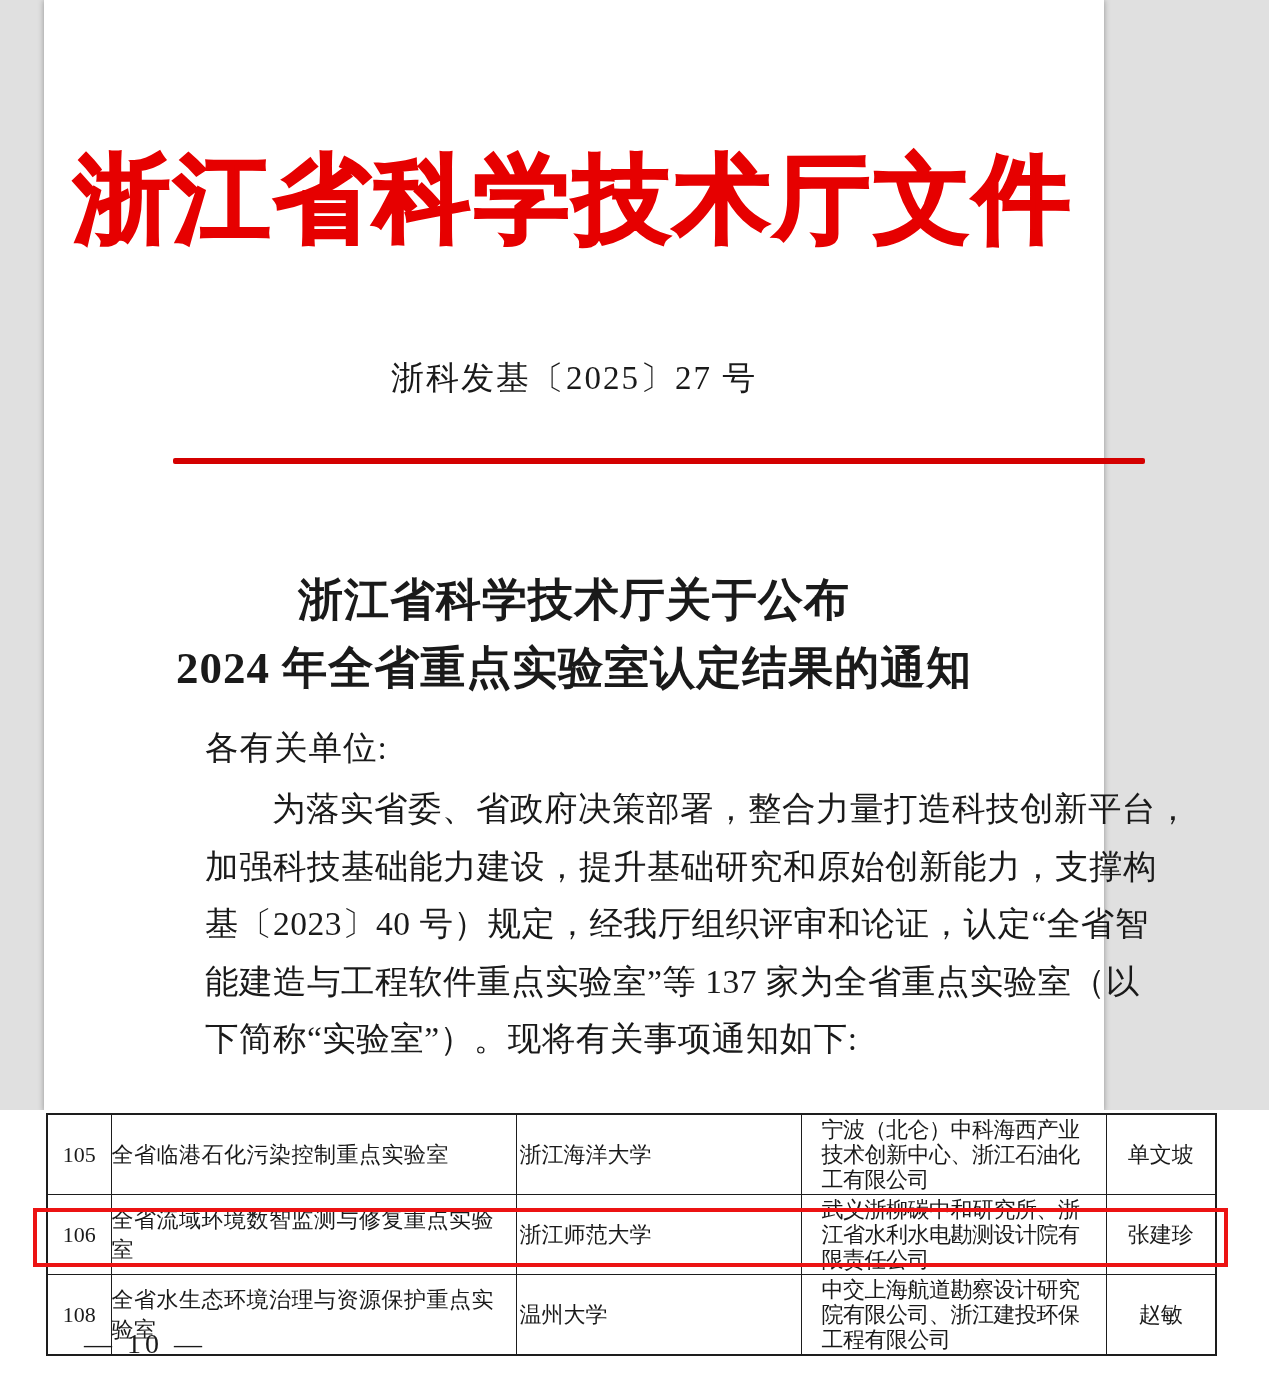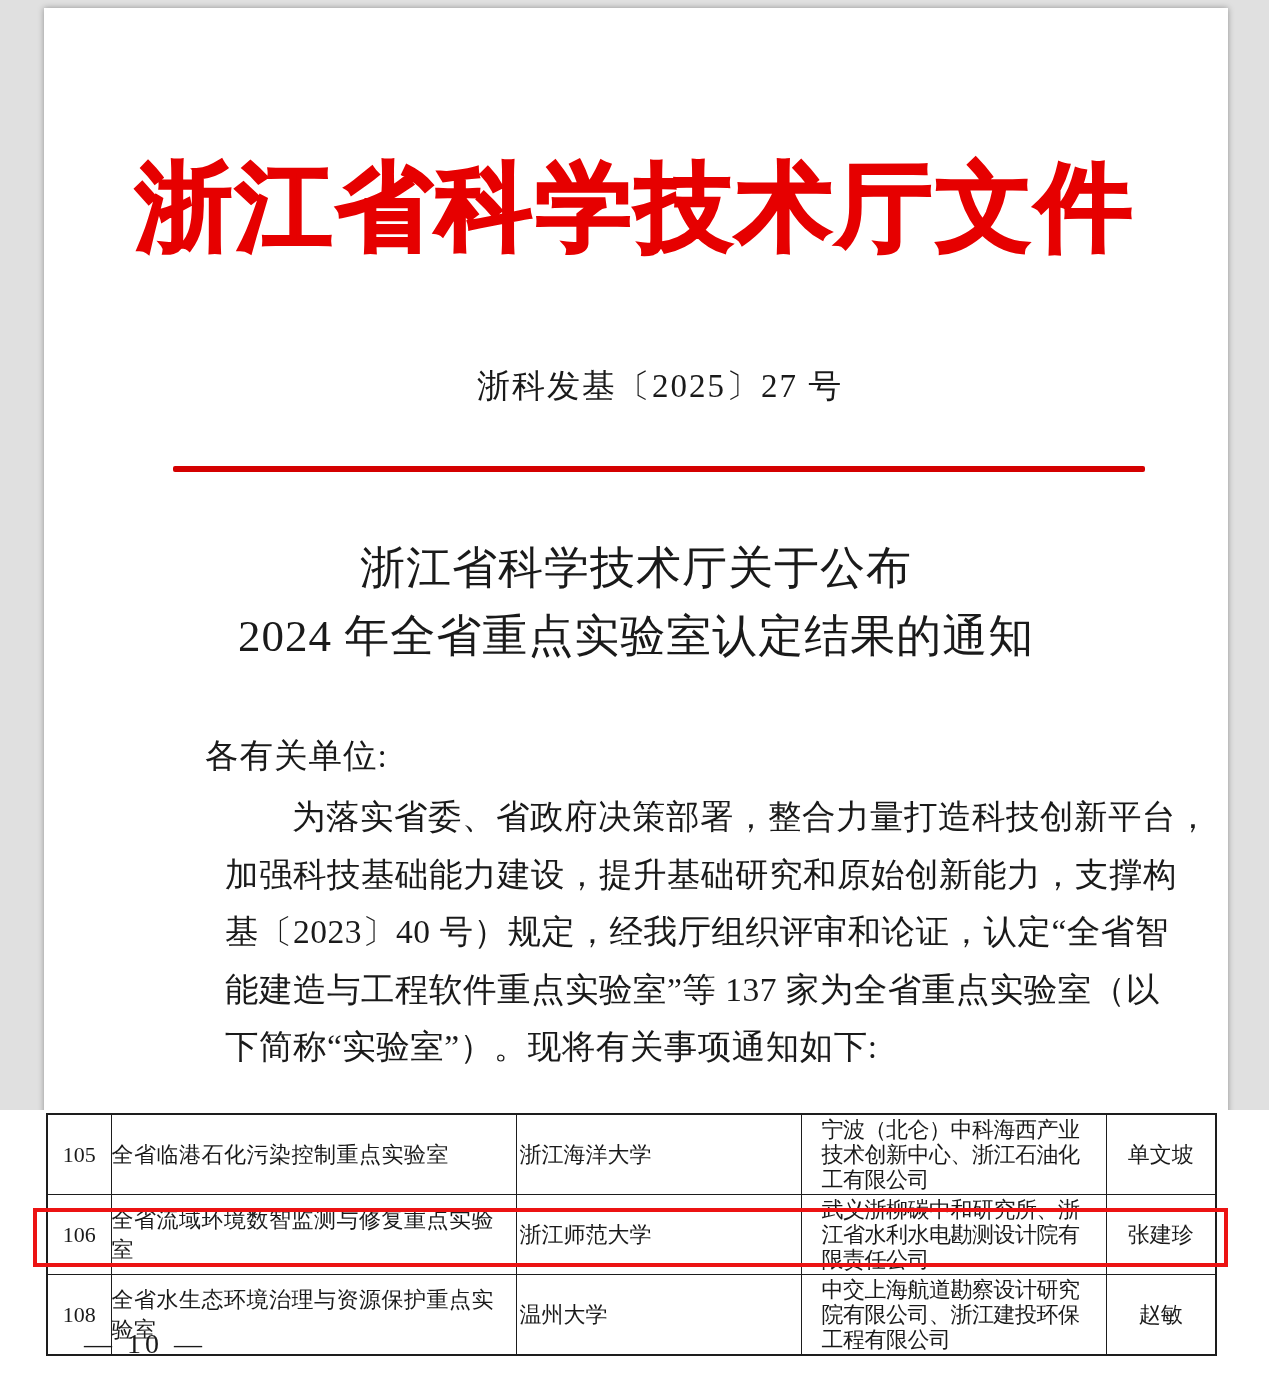--- a/index.html
+++ b/index.html
@@ -22,8 +22,8 @@
   }
   
   .doc-page{
-    position:absolute;left:44px;top:8px;
-    width:1184px;height:1112px;
+    position:absolute;left:44px;top:0;
+    width:1060px;height:1112px;
     background:#ffffff;
     box-shadow:0 0 6px rgba(0,0,0,.35);
   }

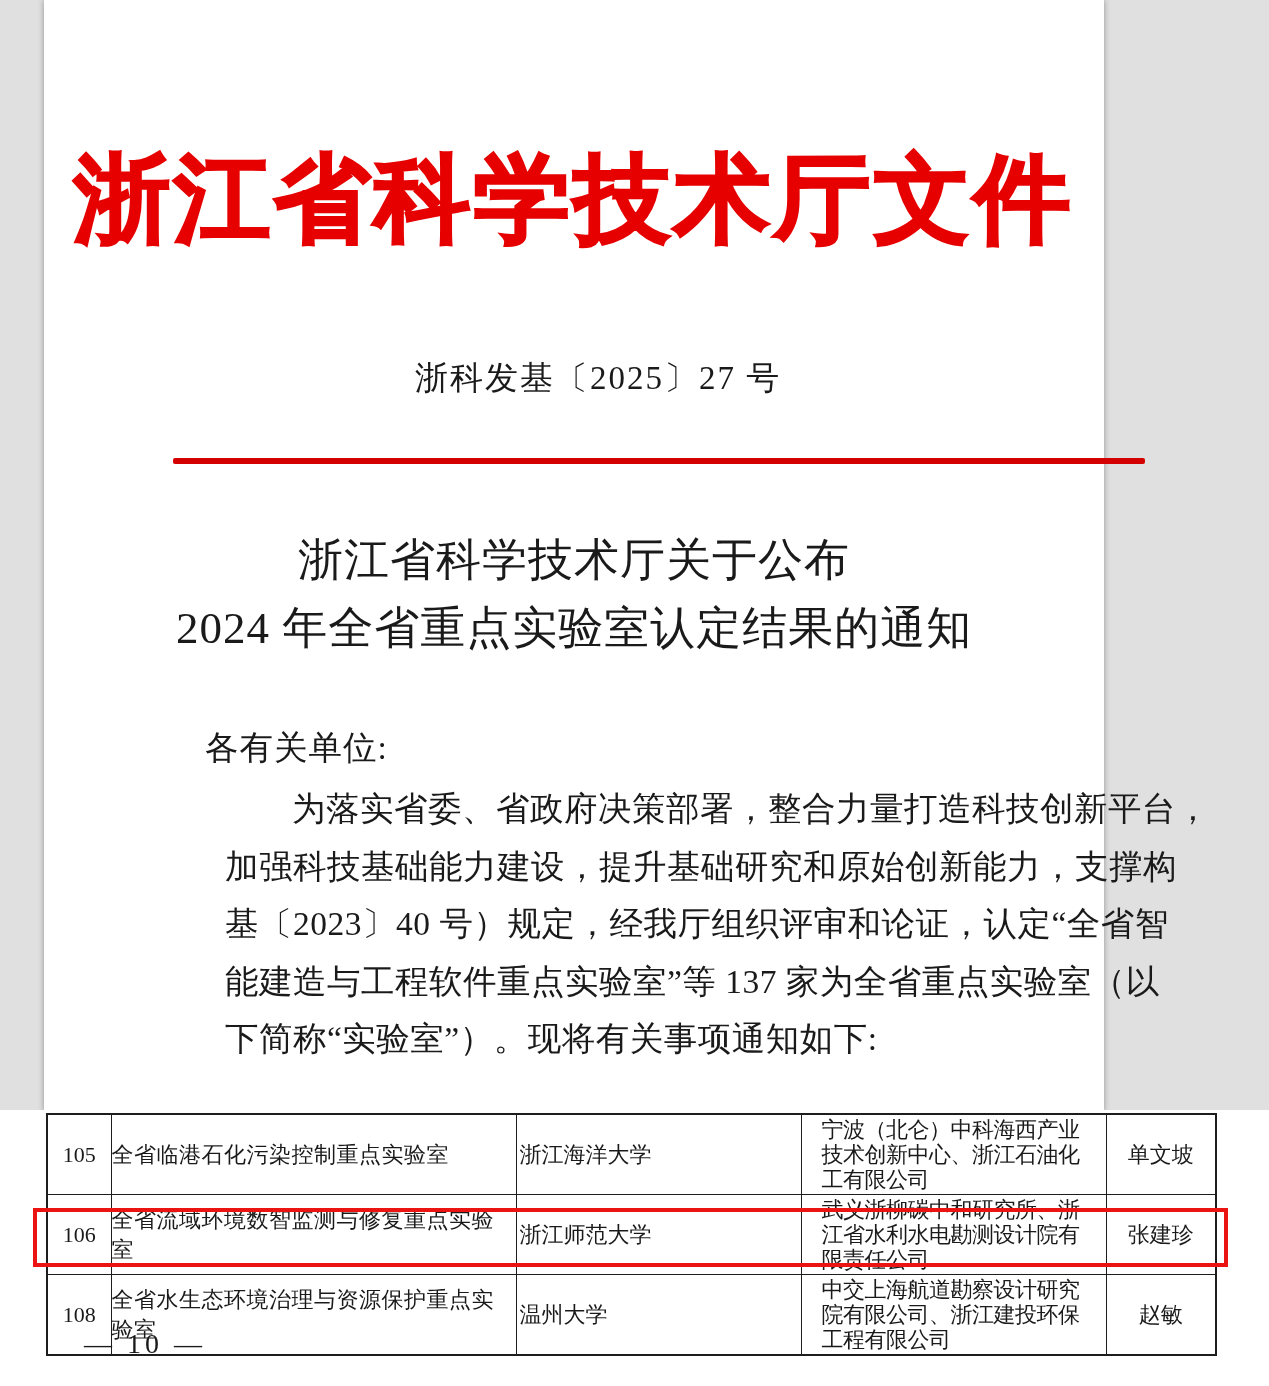--- a/index.html
+++ b/index.html
@@ -40,7 +40,7 @@
   .doc-number{
     position:absolute;left:0;top:356px;width:100%;
     text-align:center;
-    font-size:33px;letter-spacing:2px;margin-left:24px;
+    font-size:33px;letter-spacing:2px;
   }
   .red-rule{
     position:absolute;left:129px;top:458px;

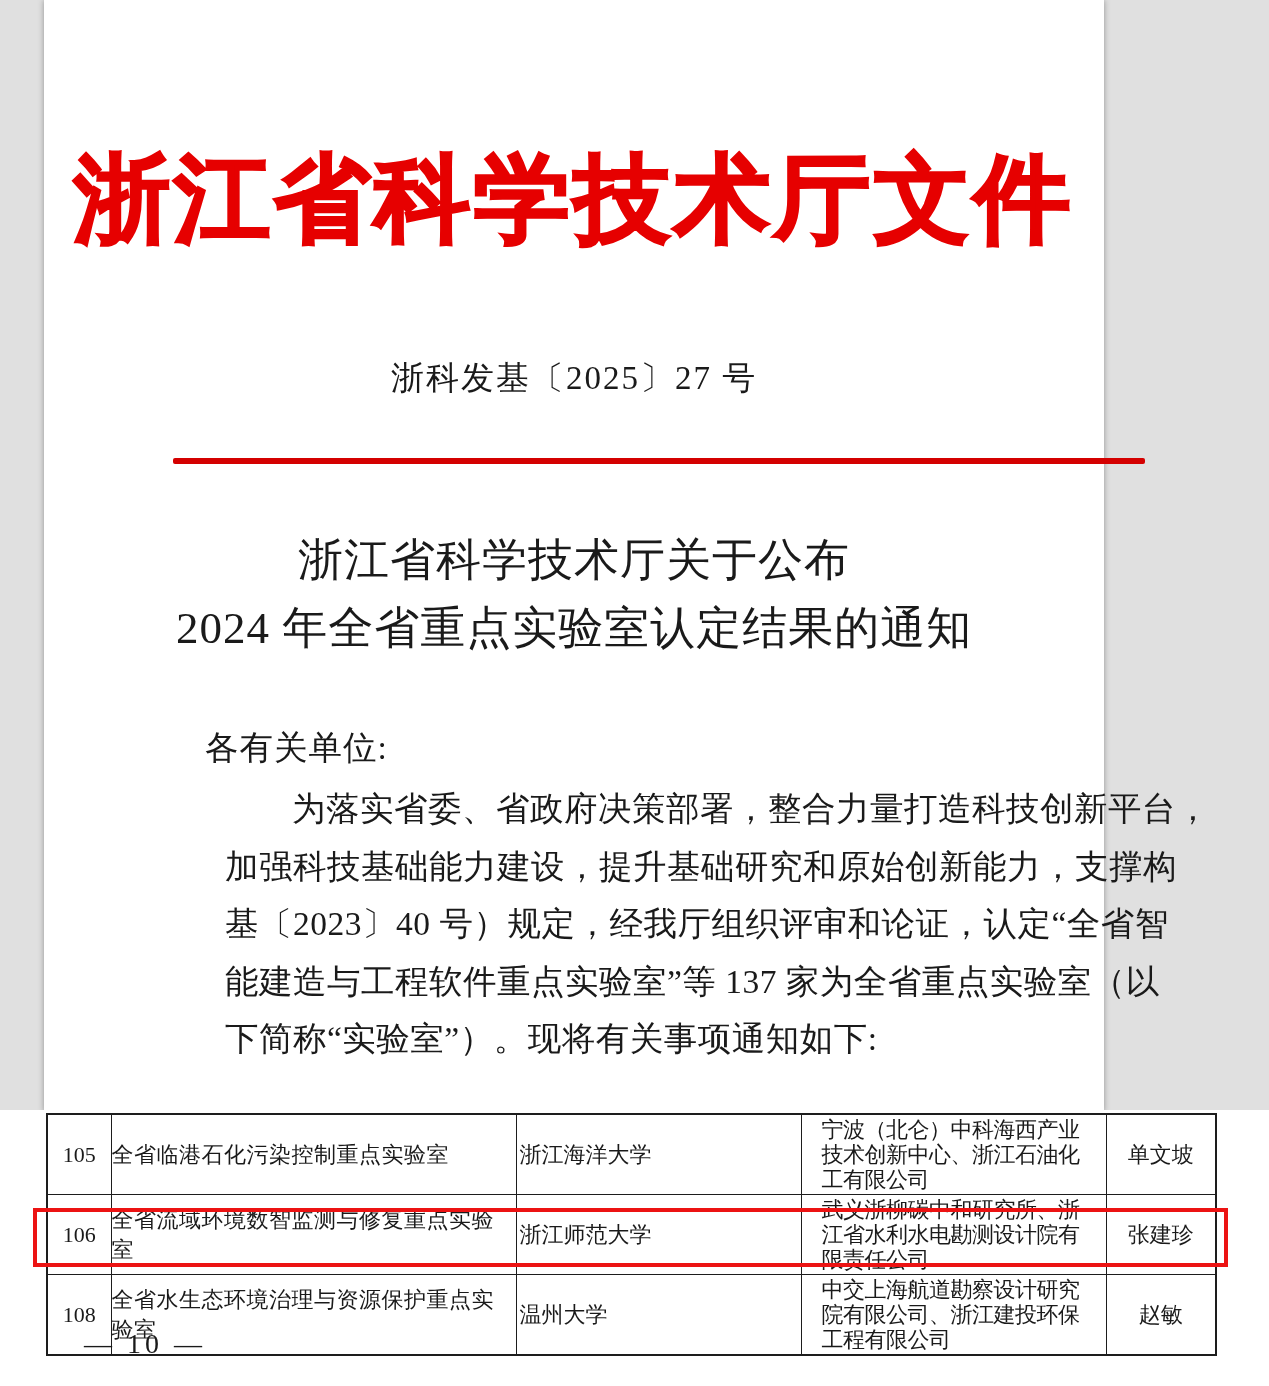--- a/index.html
+++ b/index.html
@@ -51,9 +51,10 @@
   .notice-title{
     position:absolute;left:0;width:100%;
     text-align:center;
-    font-size:45px;font-weight:normal;
+    font-size:45px;font-weight:bold;
     letter-spacing:1px;
     white-space:nowrap;
+    margin-top:40px;
   }
   .notice-title.t1{top:530px;}
   .notice-title.t2{top:598px;}

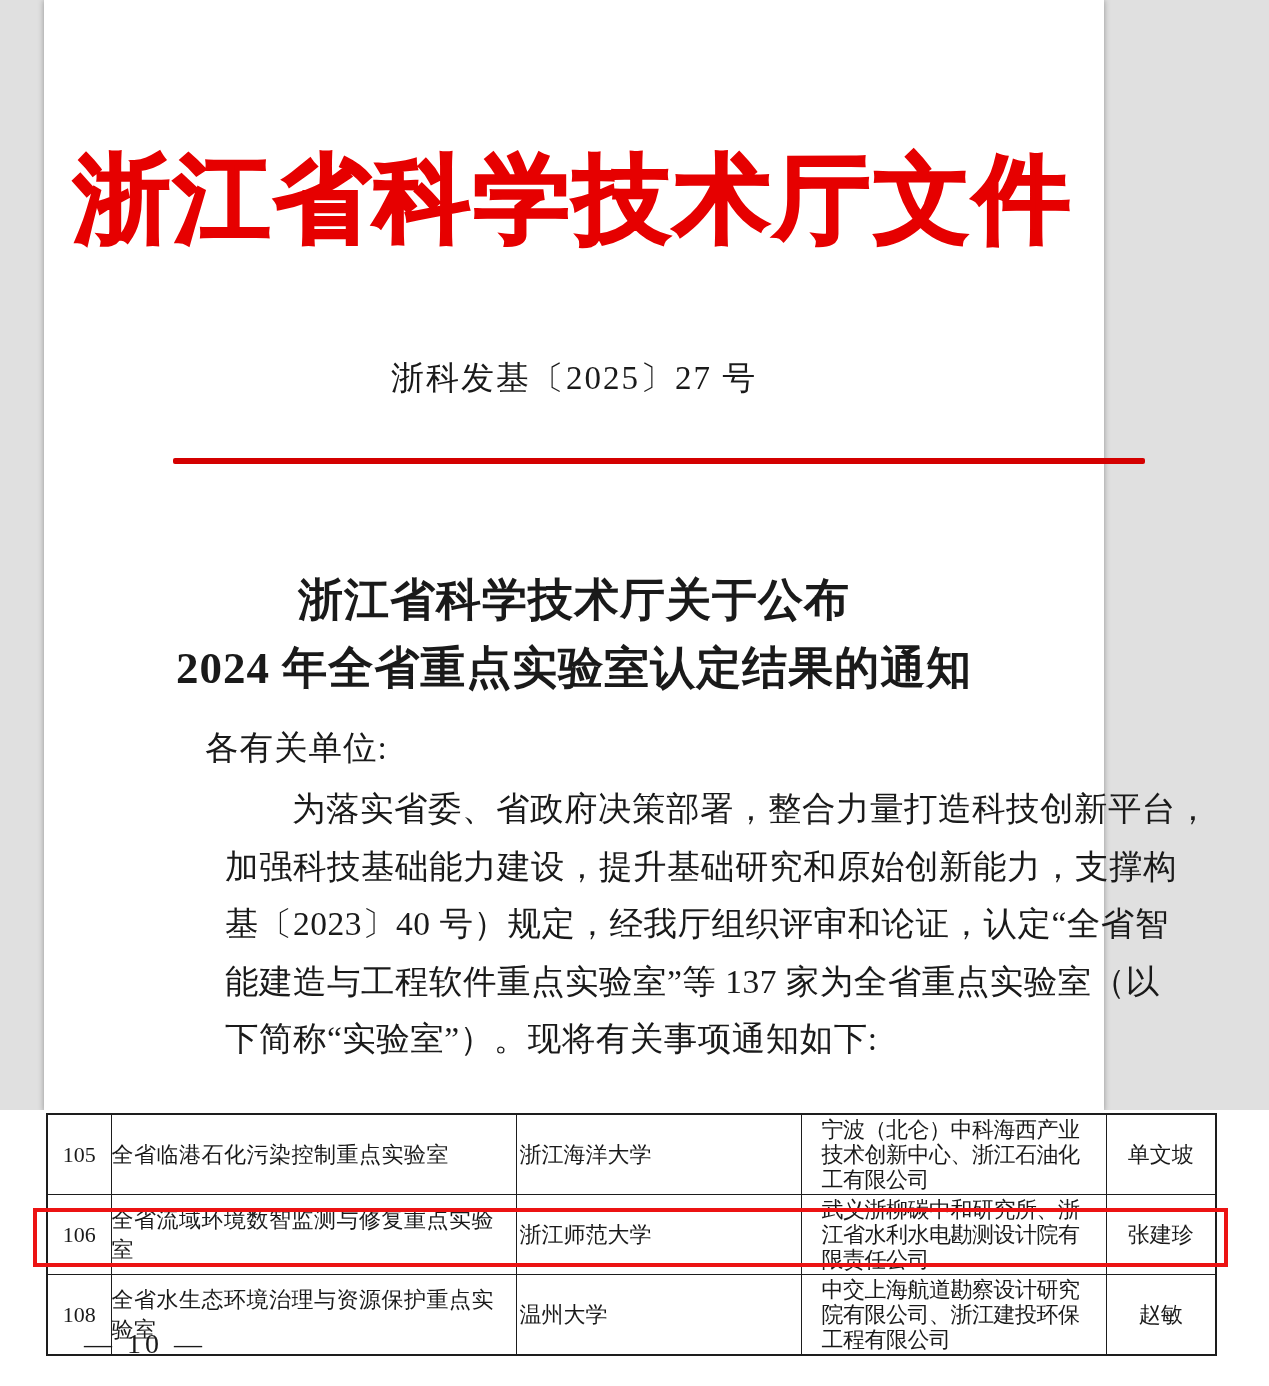--- a/index.html
+++ b/index.html
@@ -70,7 +70,6 @@
     height:57.6px;line-height:57.6px;
     letter-spacing:.5px;
     white-space:nowrap;
-    margin-left:20px;
   }
   .body-line.indent-first{text-indent:2em;}
   

